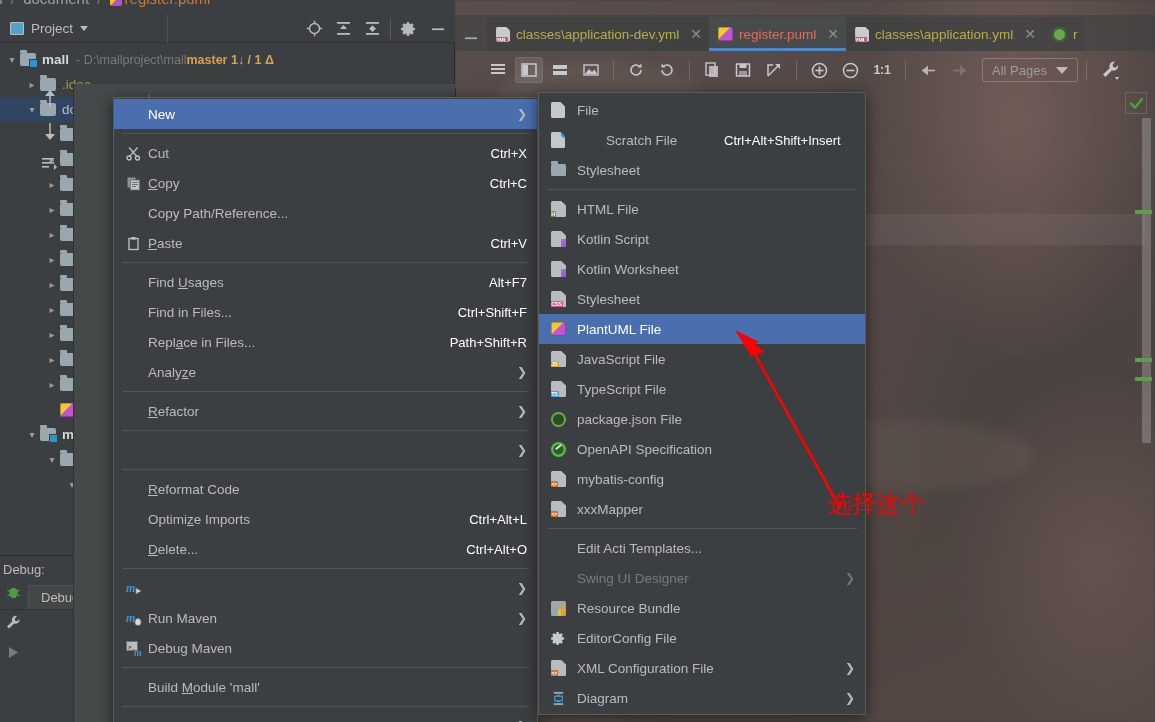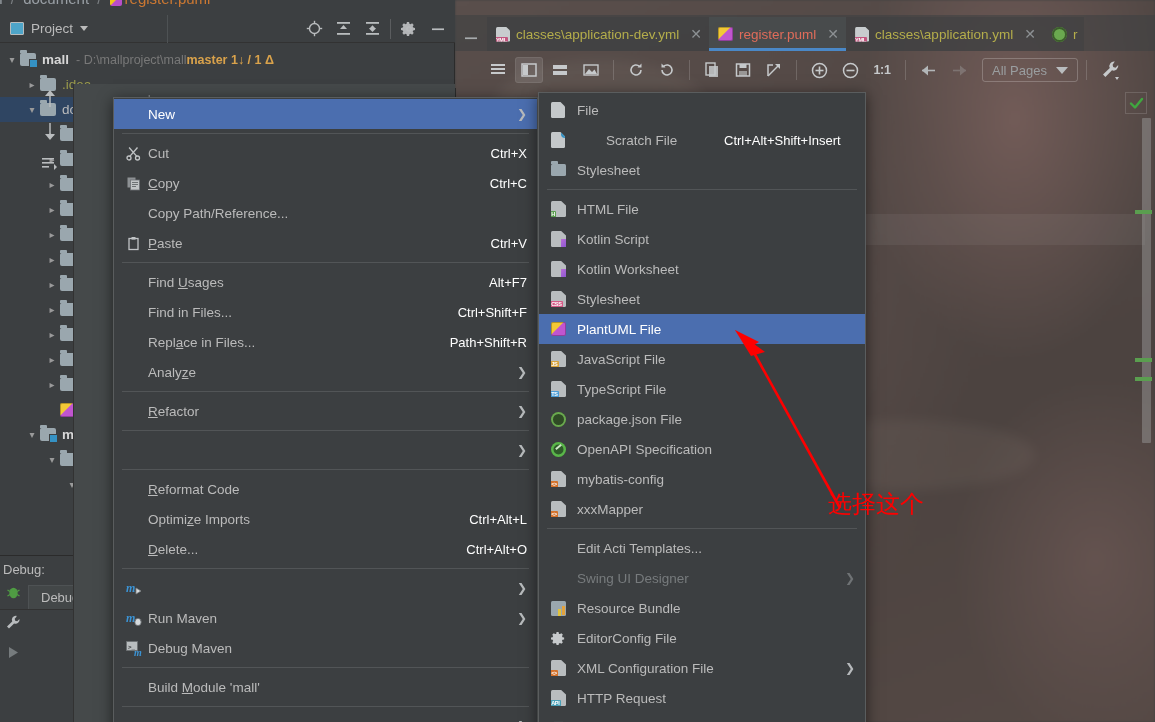--- a/index.html
+++ b/index.html
@@ -949,14 +949,6 @@
     </div>
     <div class="mi">
       <span class="sm-ic">
-          <span class="fi api">
-            <span class="tag">API</span>
-          </span>
-        </span>
-      <span class="mi-lbl">HTTP Request</span>
-    </div>
-    <div class="mi">
-      <span class="sm-ic">
         <svg class="ic-diagram" viewBox="0 0 16 16">
             <rect x="3" y="1" width="10" height="2" fill="#9fa4a7"></rect>
             <rect x="3" y="13" width="10" height="2" fill="#9fa4a7"></rect>

